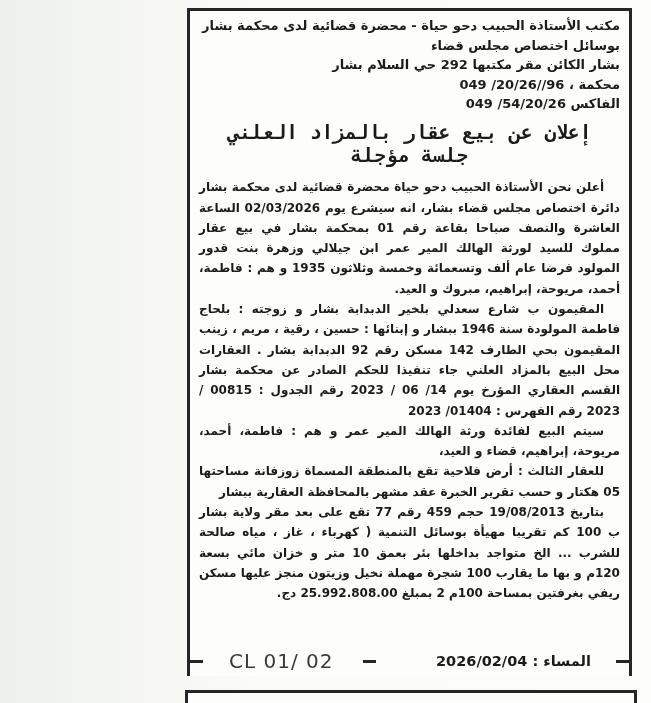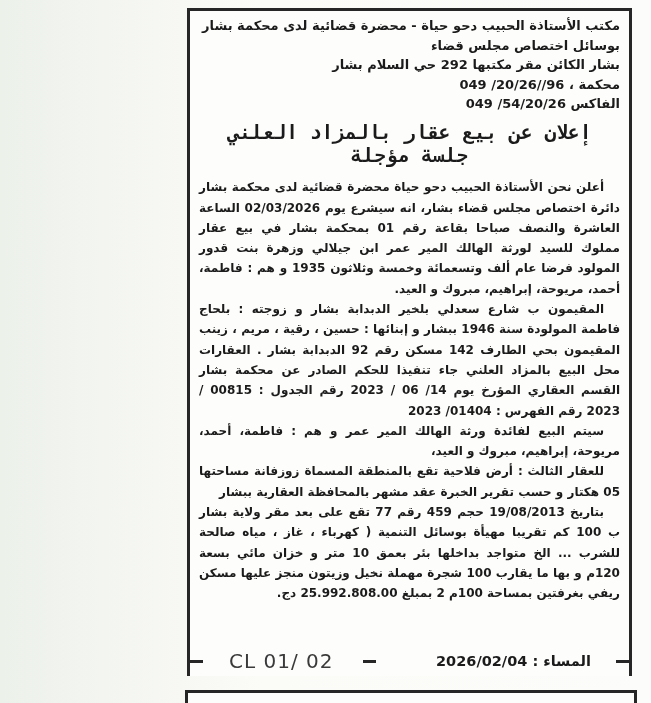--- a/index.html
+++ b/index.html
@@ -138,7 +138,7 @@
       <div class="body-text">
         <p>أعلن نحن الأستاذة الحبيب دحو حياة محضرة قضائية لدى محكمة بشار دائرة اختصاص مجلس قضاء بشار، انه سيشرع يوم 02/03/2026 الساعة العاشرة والنصف صباحا بقاعة رقم 01 بمحكمة بشار في بيع عقار مملوك للسيد لورثة الهالك المير عمر ابن جيلالي وزهرة بنت قدور المولود فرضا عام ألف وتسعمائة وخمسة وثلاثون 1935 و هم : فاطمة، أحمد، مريوحة، إبراهيم، مبروك و العيد.</p>
         <p>المقيمون ب شارع سعدلي بلخير الدبدابة بشار و زوجته : بلحاج فاطمة المولودة سنة 1946 ببشار و إبنائها : حسين ، رقية ، مريم ، زينب المقيمون بحي الطارف 142 مسكن رقم 92 الدبدابة بشار . العقارات محل البيع بالمزاد العلني جاء تنفيذا للحكم الصادر عن محكمة بشار القسم العقاري المؤرخ يوم 14/ 06 / 2023 رقم الجدول : 00815 / 2023 رقم الفهرس : 01404/ 2023</p>
-        <p>سيتم البيع لفائدة ورثة الهالك المير عمر و هم : فاطمة، أحمد، مريوحة، إبراهيم، مبروك و العيد،</p>
+        <p>سيتم البيع لفائدة ورثة الهالك المير عمر و هم : فاطمة، أحمد، مريوحة، إبراهيم، قضاء و العيد،</p>
         <p>للعقار الثالث : أرض فلاحية تقع بالمنطقة المسماة زوزفانة مساحتها 05 هكتار و حسب تقرير الخبرة عقد مشهر بالمحافظة العقارية ببشار</p>
         <p>بتاريخ 19/08/2013 حجم 459 رقم 77 تقع على بعد مقر ولاية بشار ب 100 كم تقريبا مهيأة بوسائل التنمية ( كهرباء ، غاز ، مياه صالحة للشرب ... الخ متواجد بداخلها بئر بعمق 10 متر و خزان مائي بسعة 120م و بها ما يقارب 100 شجرة مهملة نخيل وزيتون منجز عليها مسكن ريفي بغرفتين بمساحة 100م 2 بمبلغ 25.992.808.00 دج.</p>
 

